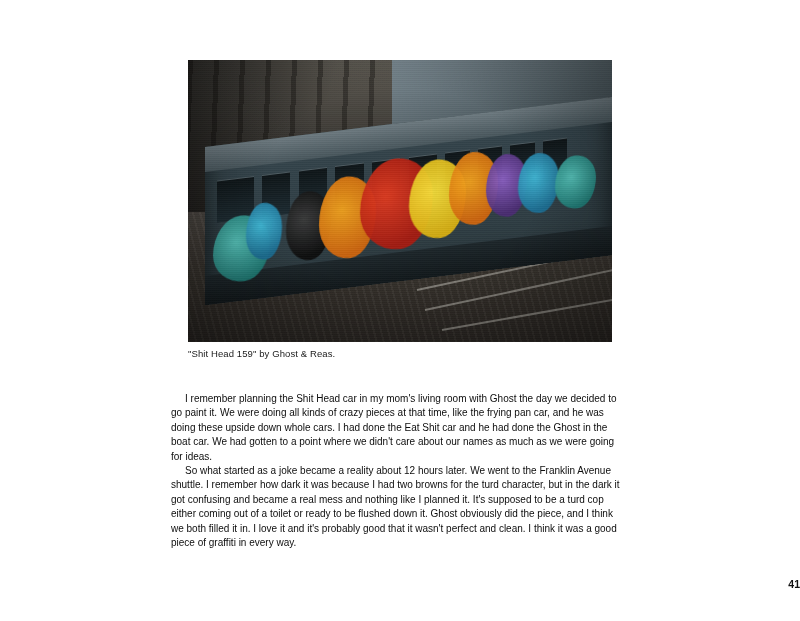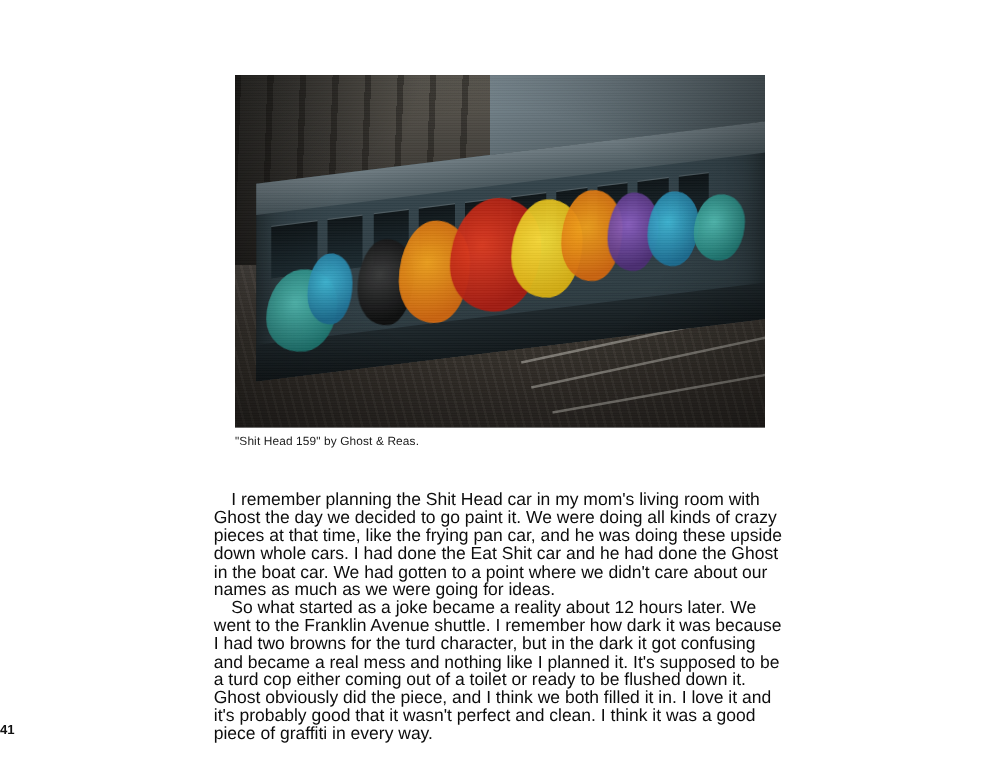--- a/index.html
+++ b/index.html
@@ -169,7 +169,7 @@
     left: 171px;
     top: 392px;
     width: 455px;
-    font-size: 14px;
+    font-size: 10px;
     line-height: 14.4px;
     color: #0d0d0d;
     text-align: left;

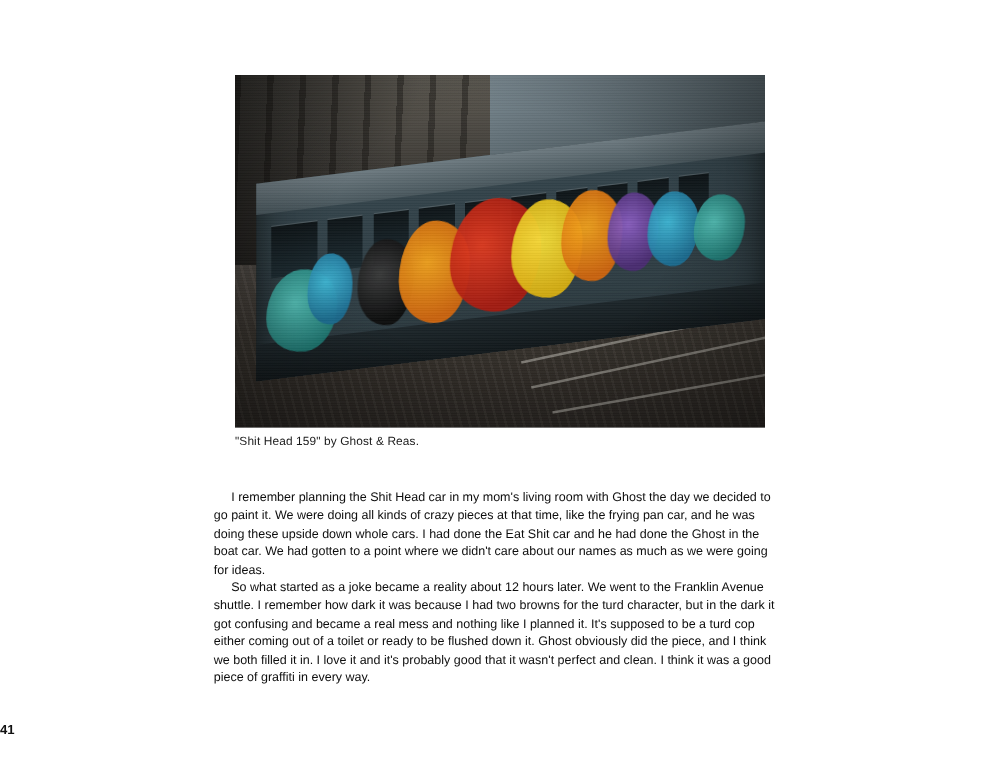--- a/index.html
+++ b/index.html
@@ -191,7 +191,7 @@
     left: 0;
     top: 578px;
     width: 800px;
-    text-align: left;
+    text-align: right;
     font-size: 10.5px;
     font-weight: bold;
     color: #111;

